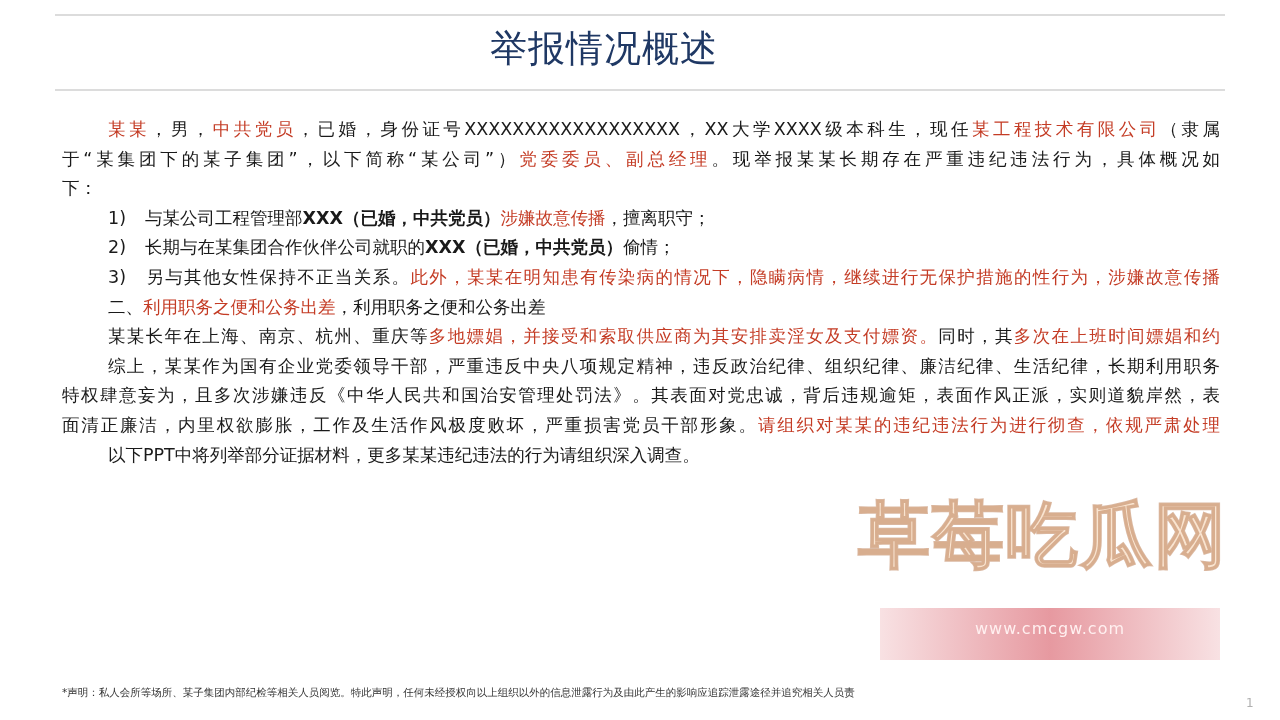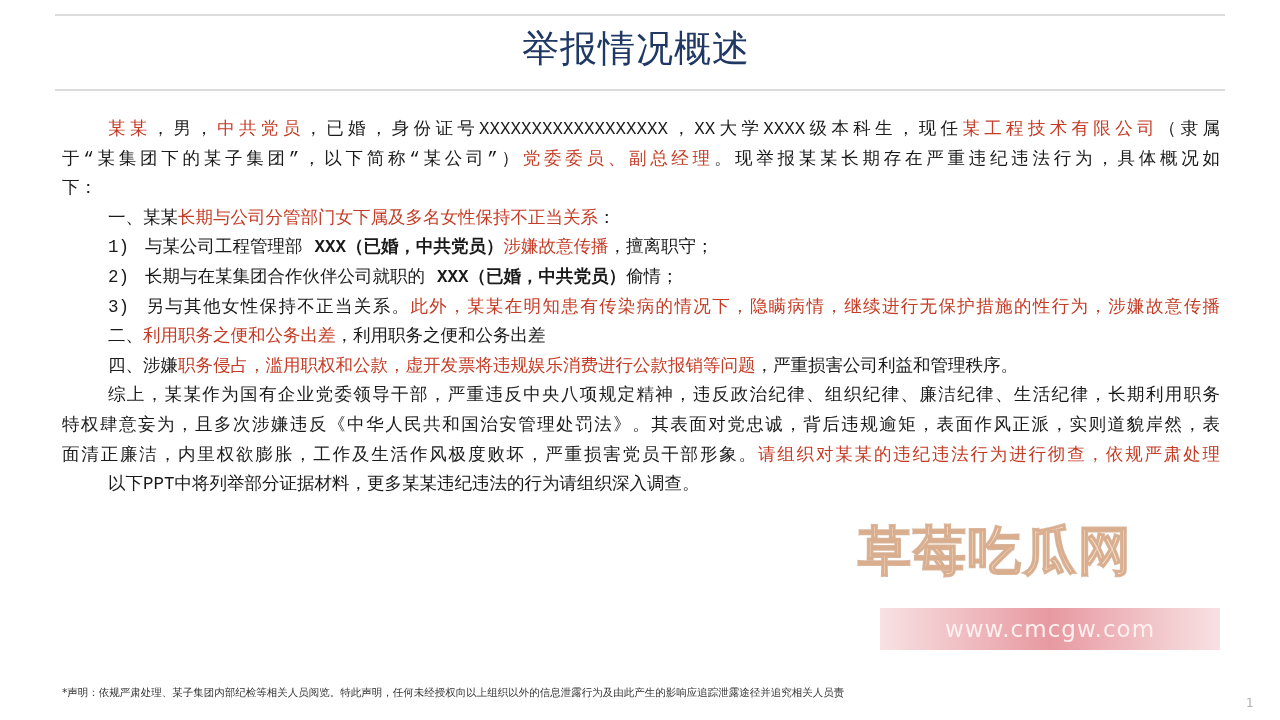--- a/index.html
+++ b/index.html
@@ -9,7 +9,7 @@
   .rule.top { top: 14px; }
   .rule.bottom { top: 89px; }
   .title { position: absolute; top: 24px; left: 0; width: 1208px; text-align: center;
-           font-size: 37px; color: #1f3864; letter-spacing: 1px; margin-left: 32px; }
+           font-size: 37px; color: #1f3864; letter-spacing: 1px; }
   .body { position: absolute; top: 115px; left: 62px; width: 1158px; font-size: 17.5px; line-height: 29.6px; font-family: Liberation Mono, monospace; }
   .line { white-space: nowrap; overflow: visible; text-align: justify; text-align-last: justify; }
   .line.last { text-align-last: left; }

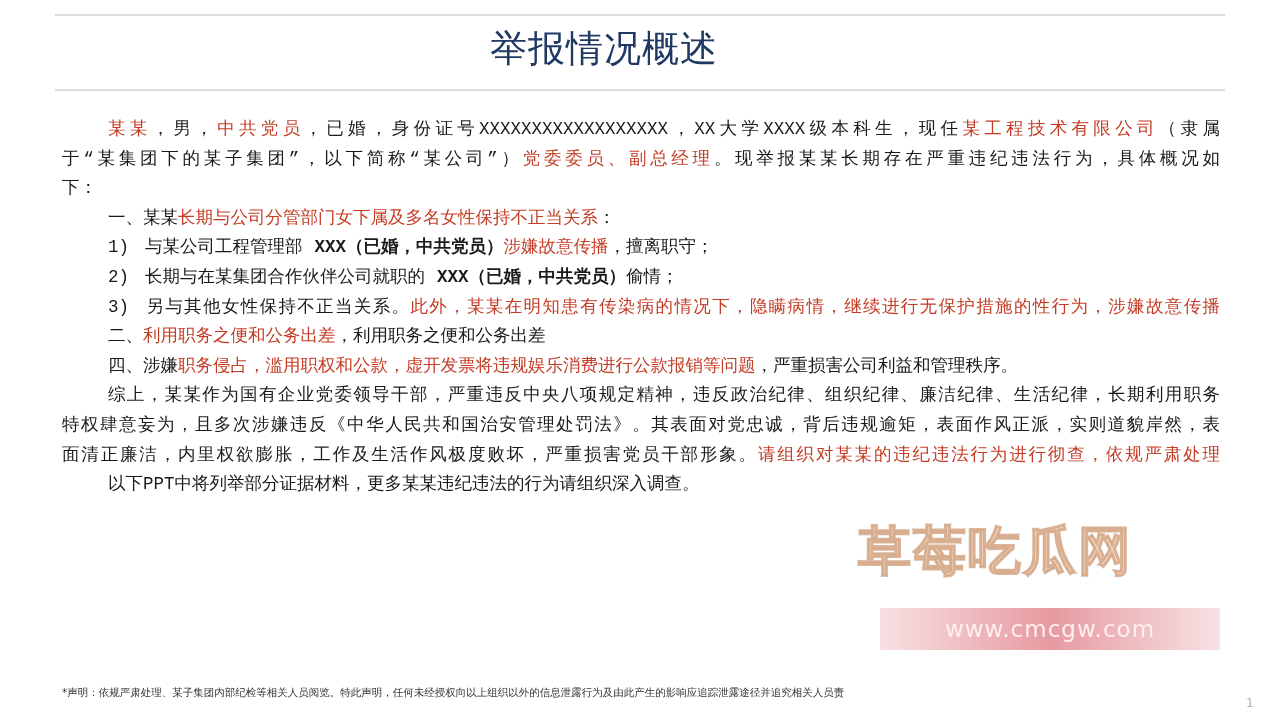--- a/index.html
+++ b/index.html
@@ -10,7 +10,7 @@
   .rule.bottom { top: 89px; }
   .title { position: absolute; top: 24px; left: 0; width: 1208px; text-align: center;
            font-size: 37px; color: #1f3864; letter-spacing: 1px; }
-  .body { position: absolute; top: 115px; left: 62px; width: 1158px; font-size: 17.5px; line-height: 29.6px; font-family: Liberation Mono, monospace; }
+  .body { position: absolute; top: 115px; left: 62px; width: 1158px; font-size: 17.5px; line-height: 29.6px; }
   .line { white-space: nowrap; overflow: visible; text-align: justify; text-align-last: justify; }
   .line.last { text-align-last: left; }
   .line.indent { padding-left: 46px; }

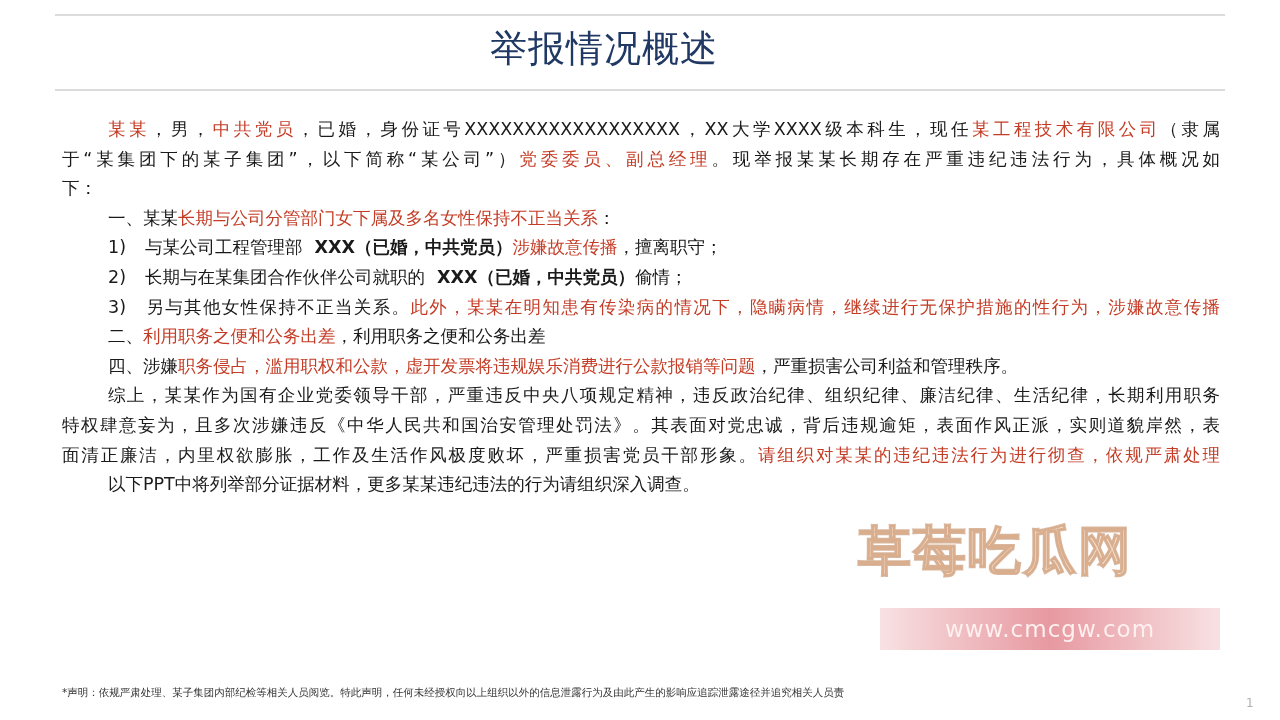--- a/index.html
+++ b/index.html
@@ -38,7 +38,6 @@
     <div class="line indent"><span class="seg r">某某</span><span class="seg n">，男，</span><span class="seg r">中共党员</span><span class="seg n">，已婚，身份证号XXXXXXXXXXXXXXXXXX，XX大学XXXX级本科生，现任</span><span class="seg r">某工程技术有限公司</span><span class="seg n">（隶属</span></div>
     <div class="line cont"><span class="seg n">于“某集团下的某子集团”，以下简称“某公司”）</span><span class="seg r">党委委员、副总经理</span><span class="seg n">。现举报某某长期存在严重违纪违法行为，具体概况如</span></div>
     <div class="line cont last"><span class="seg n">下：</span></div>
-    <div class="line indent last"><span class="seg n">一、某某</span><span class="seg r">长期与公司分管部门女下属及多名女性保持不正当关系</span><span class="seg n">：</span></div>
     <div class="line list last"><span class="num">1)</span><span class="seg n">与某公司工程管理部</span><span class="seg b">XXX（已婚，中共党员）</span><span class="seg r">涉嫌故意传播</span><span class="seg n">，擅离职守；</span></div>
     <div class="line list last"><span class="num">2)</span><span class="seg n">长期与在某集团合作伙伴公司就职的</span><span class="seg b">XXX（已婚，中共党员）</span><span class="seg n">偷情；</span></div>
     <div class="line list"><span class="num">3)</span><span class="seg n">另与其他女性保持不正当关系。</span><span class="seg r">此外，某某在明知患有传染病的情况下，隐瞒病情，继续进行无保护措施的性行为，涉嫌故意传播</span></div>

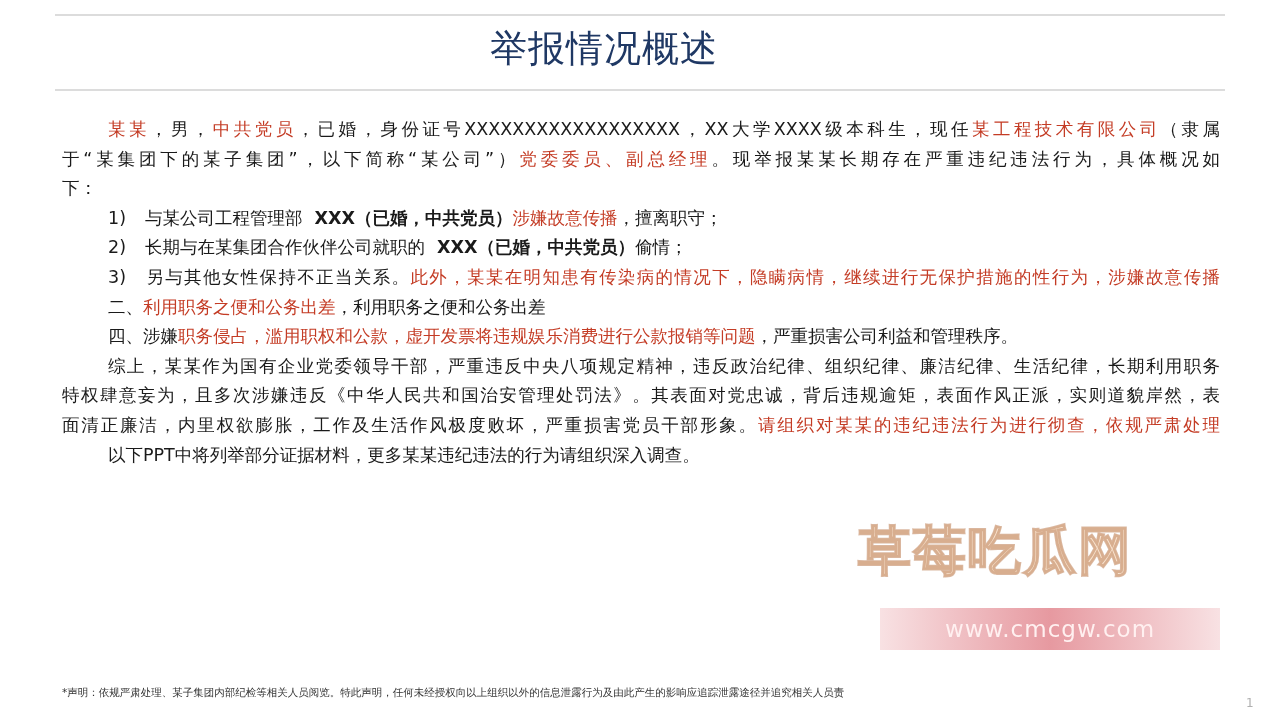--- a/index.html
+++ b/index.html
@@ -18,7 +18,7 @@
   .line.list .num { display: inline-block; width: 37px; text-align-last: left; }
   .line.listcont { padding-left: 83px; }
   .seg.r { color: #c43c25; }
-  .seg.b { font-weight: bold; margin-left: 12px; }
+  .seg.b { font-weight: bold; }
   .wm-text { position: absolute; left: 858px; top: 516px; font-size: 53px; font-weight: bold; letter-spacing: 2px;
              color: rgba(244, 205, 170, 0.55); -webkit-text-stroke: 1.5px rgba(190, 130, 90, 0.55); }
   .wm-band { position: absolute; left: 880px; top: 608px; width: 340px; height: 42px;

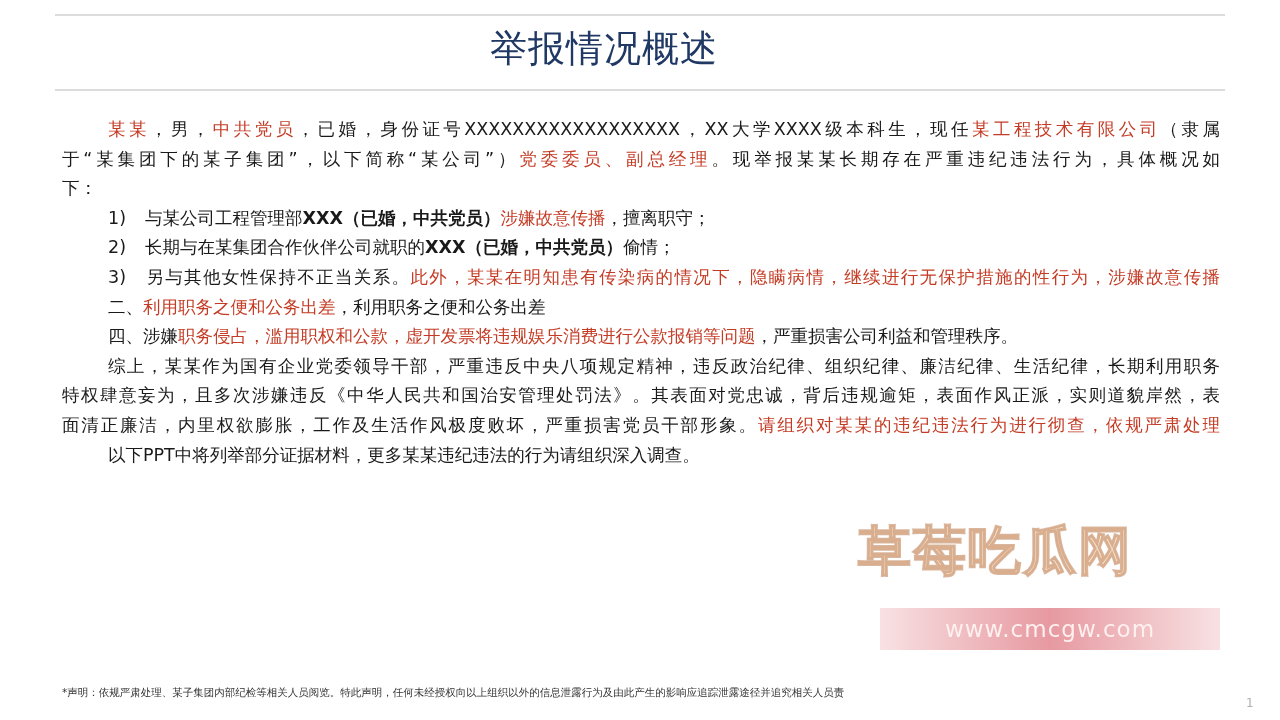--- a/index.html
+++ b/index.html
@@ -42,6 +42,7 @@
     <div class="line list last"><span class="num">2)</span><span class="seg n">长期与在某集团合作伙伴公司就职的</span><span class="seg b">XXX（已婚，中共党员）</span><span class="seg n">偷情；</span></div>
     <div class="line list"><span class="num">3)</span><span class="seg n">另与其他女性保持不正当关系。</span><span class="seg r">此外，某某在明知患有传染病的情况下，隐瞒病情，继续进行无保护措施的性行为，涉嫌故意传播</span></div>
     <div class="line indent last"><span class="seg n">二、</span><span class="seg r">利用职务之便和公务出差</span><span class="seg n">，利用职务之便和公务出差</span></div>
+    <div class="line indent"><span class="seg n">某某长年在上海、南京、杭州、重庆等</span><span class="seg r">多地嫖娼，并接受和索取供应商为其安排卖淫女及支付嫖资。</span><span class="seg n">同时，其</span><span class="seg r">多次在上班时间嫖娼和约</span></div>
     <div class="line indent last"><span class="seg n">四、涉嫌</span><span class="seg r">职务侵占，滥用职权和公款，虚开发票将违规娱乐消费进行公款报销等问题</span><span class="seg n">，严重损害公司利益和管理秩序。</span></div>
     <div class="line indent"><span class="seg n">综上，某某作为国有企业党委领导干部，严重违反中央八项规定精神，违反政治纪律、组织纪律、廉洁纪律、生活纪律，长期利用职务</span></div>
     <div class="line cont"><span class="seg n">特权肆意妄为，且多次涉嫌违反《中华人民共和国治安管理处罚法》。其表面对党忠诚，背后违规逾矩，表面作风正派，实则道貌岸然，表</span></div>

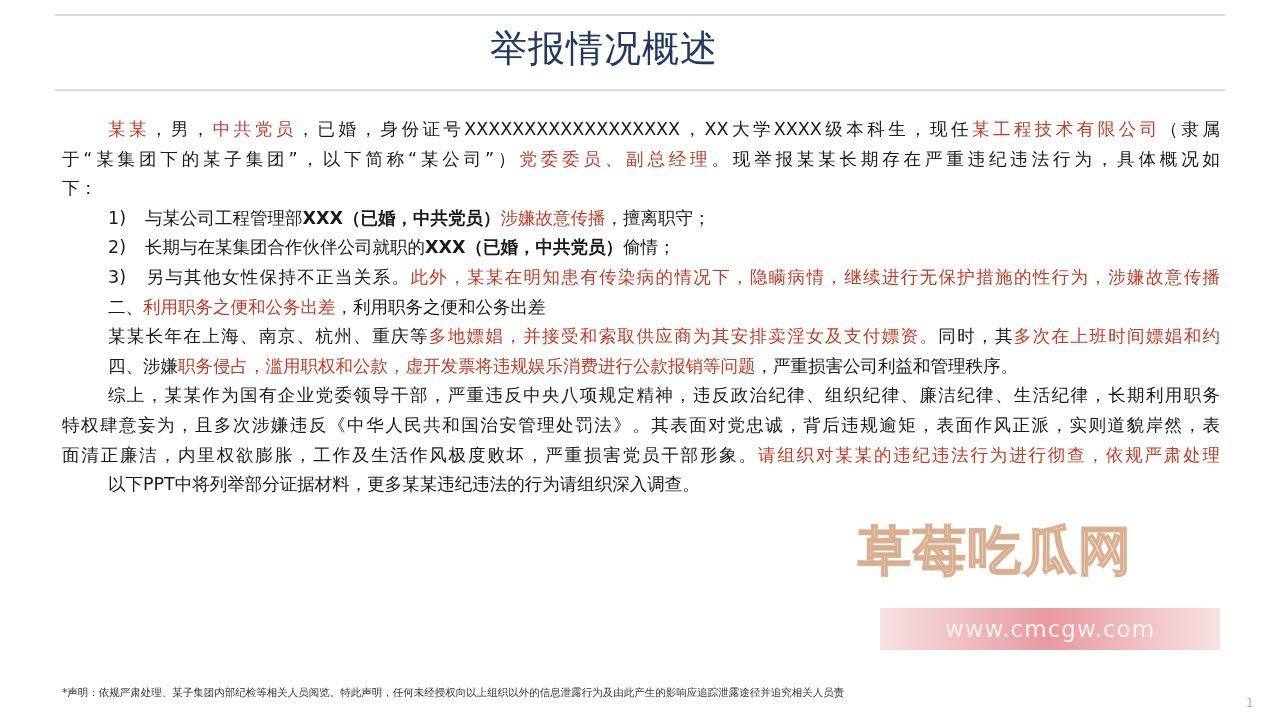--- a/index.html
+++ b/index.html
@@ -43,7 +43,6 @@
     <div class="line list"><span class="num">3)</span><span class="seg n">另与其他女性保持不正当关系。</span><span class="seg r">此外，某某在明知患有传染病的情况下，隐瞒病情，继续进行无保护措施的性行为，涉嫌故意传播</span></div>
     <div class="line indent last"><span class="seg n">二、</span><span class="seg r">利用职务之便和公务出差</span><span class="seg n">，利用职务之便和公务出差</span></div>
     <div class="line indent"><span class="seg n">某某长年在上海、南京、杭州、重庆等</span><span class="seg r">多地嫖娼，并接受和索取供应商为其安排卖淫女及支付嫖资。</span><span class="seg n">同时，其</span><span class="seg r">多次在上班时间嫖娼和约</span></div>
-    <div class="line indent last"><span class="seg n">四、涉嫌</span><span class="seg r">职务侵占，滥用职权和公款，虚开发票将违规娱乐消费进行公款报销等问题</span><span class="seg n">，严重损害公司利益和管理秩序。</span></div>
     <div class="line indent"><span class="seg n">综上，某某作为国有企业党委领导干部，严重违反中央八项规定精神，违反政治纪律、组织纪律、廉洁纪律、生活纪律，长期利用职务</span></div>
     <div class="line cont"><span class="seg n">特权肆意妄为，且多次涉嫌违反《中华人民共和国治安管理处罚法》。其表面对党忠诚，背后违规逾矩，表面作风正派，实则道貌岸然，表</span></div>
     <div class="line cont"><span class="seg n">面清正廉洁，内里权欲膨胀，工作及生活作风极度败坏，严重损害党员干部形象。</span><span class="seg r">请组织对某某的违纪违法行为进行彻查，依规严肃处理</span></div>

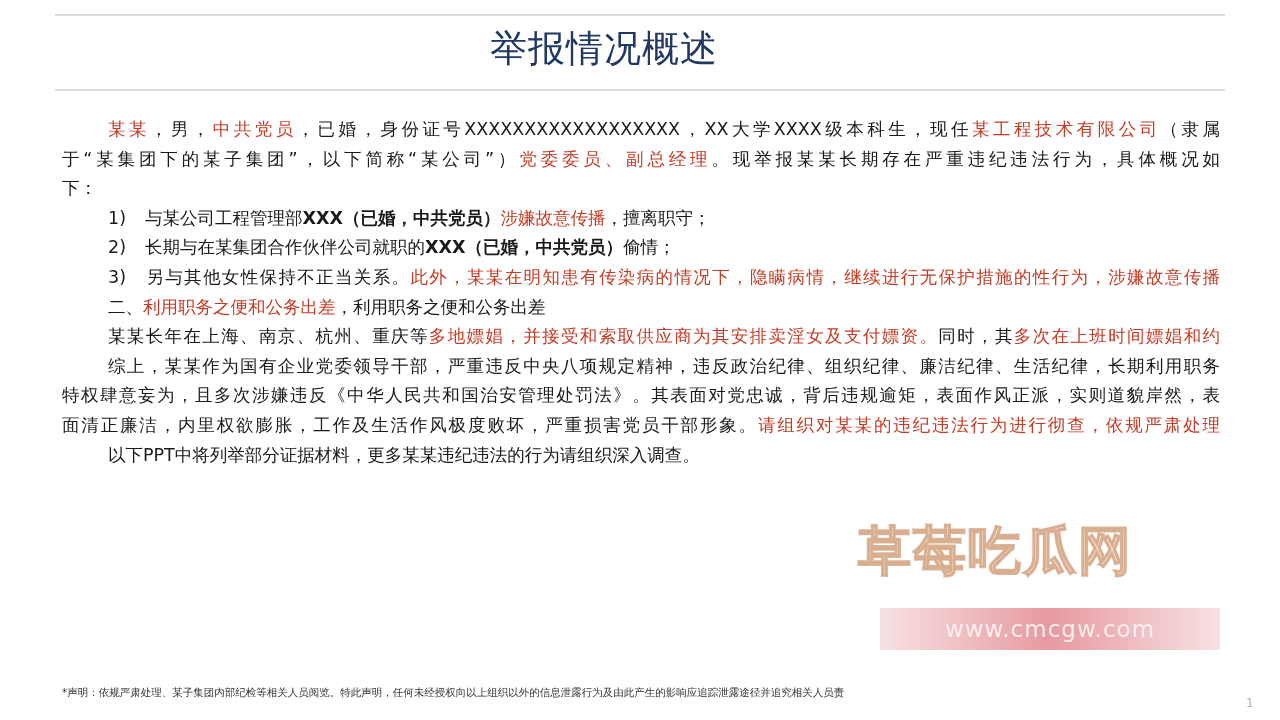--- a/index.html
+++ b/index.html
@@ -19,7 +19,7 @@
   .line.listcont { padding-left: 83px; }
   .seg.r { color: #c43c25; }
   .seg.b { font-weight: bold; }
-  .wm-text { position: absolute; left: 858px; top: 516px; font-size: 53px; font-weight: bold; letter-spacing: 2px;
+  .wm-text { position: absolute; left: 858px; top: 488px; font-size: 72px; font-weight: bold; letter-spacing: 2px;
              color: rgba(244, 205, 170, 0.55); -webkit-text-stroke: 1.5px rgba(190, 130, 90, 0.55); }
   .wm-band { position: absolute; left: 880px; top: 608px; width: 340px; height: 42px;
              background: linear-gradient(90deg, rgba(235,170,175,0.35), rgba(220,110,120,0.7) 50%, rgba(235,170,175,0.35));

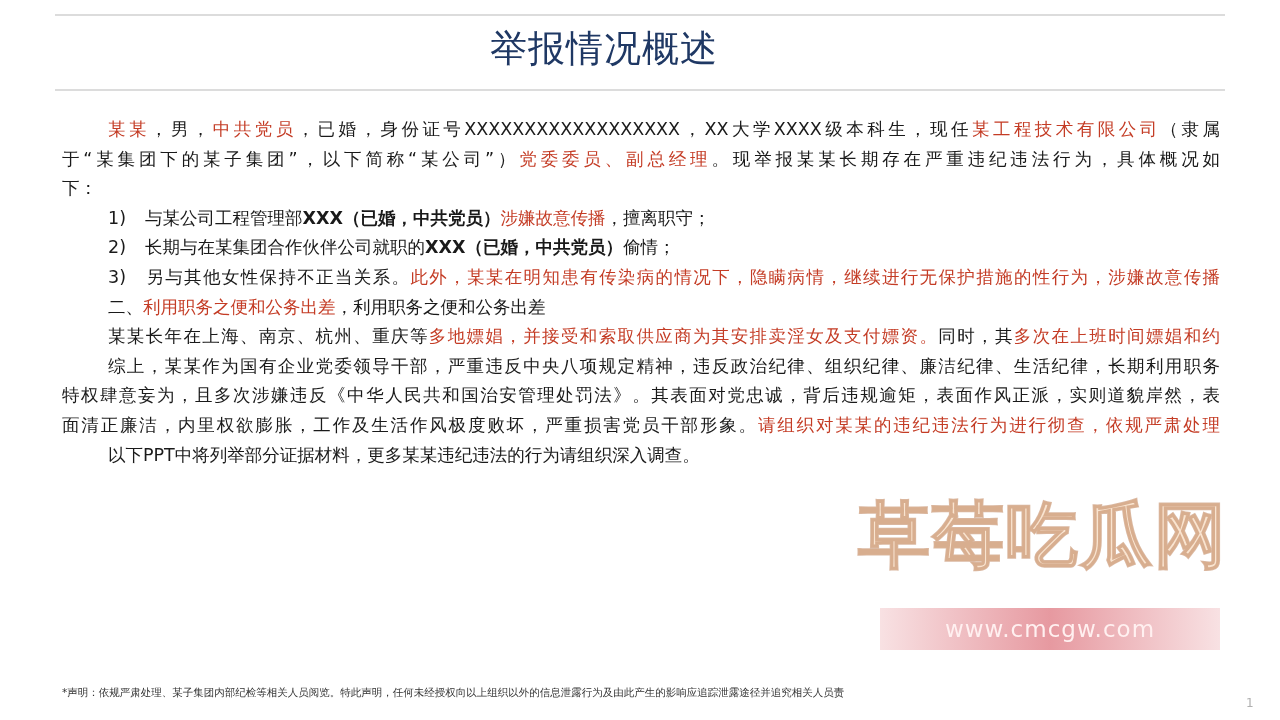--- a/index.html
+++ b/index.html
@@ -21,9 +21,9 @@
   .seg.b { font-weight: bold; }
   .wm-text { position: absolute; left: 858px; top: 488px; font-size: 72px; font-weight: bold; letter-spacing: 2px;
              color: rgba(244, 205, 170, 0.55); -webkit-text-stroke: 1.5px rgba(190, 130, 90, 0.55); }
-  .wm-band { position: absolute; left: 880px; top: 608px; width: 340px; height: 42px;
+  .wm-band { position: absolute; left: 880px; top: 608px; width: 340px; height: 52px;
              background: linear-gradient(90deg, rgba(235,170,175,0.35), rgba(220,110,120,0.7) 50%, rgba(235,170,175,0.35));
-             text-align: center; line-height: 42px; font-size: 23px; color: #fff0f0; letter-spacing: 1px; }
+             text-align: center; line-height: 42px; font-size: 16px; color: #fff0f0; letter-spacing: 1px; }
   .footer { position: absolute; left: 62px; top: 686px; font-size: 10.5px; color: #333; white-space: nowrap; }
   .page-num { position: absolute; left: 1246px; top: 696px; font-size: 12px; color: #b0b0b0; }
 </style>

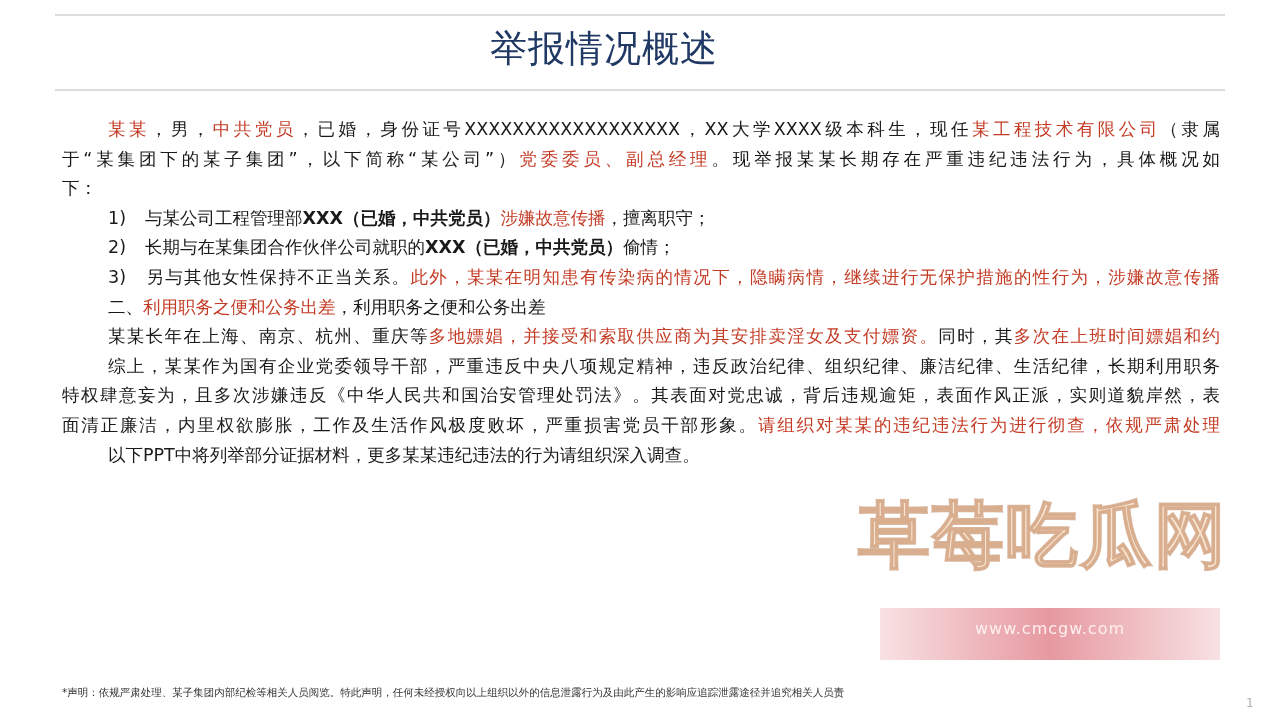--- a/index.html
+++ b/index.html
@@ -52,7 +52,7 @@
 <div class="wm-text">草莓吃瓜网</div>
 <div class="wm-band">www.cmcgw.com</div>
 
-<div class="footer">*声明：依规严肃处理、某子集团内部纪检等相关人员阅览。特此声明，任何未经授权向以上组织以外的信息泄露行为及由此产生的影响应追踪泄露途径并追究相关人员责</div>
+<div class="footer">*声明：私人会所等场所、某子集团内部纪检等相关人员阅览。特此声明，任何未经授权向以上组织以外的信息泄露行为及由此产生的影响应追踪泄露途径并追究相关人员责</div>
 <div class="page-num">1</div>
 
 </body></html>

